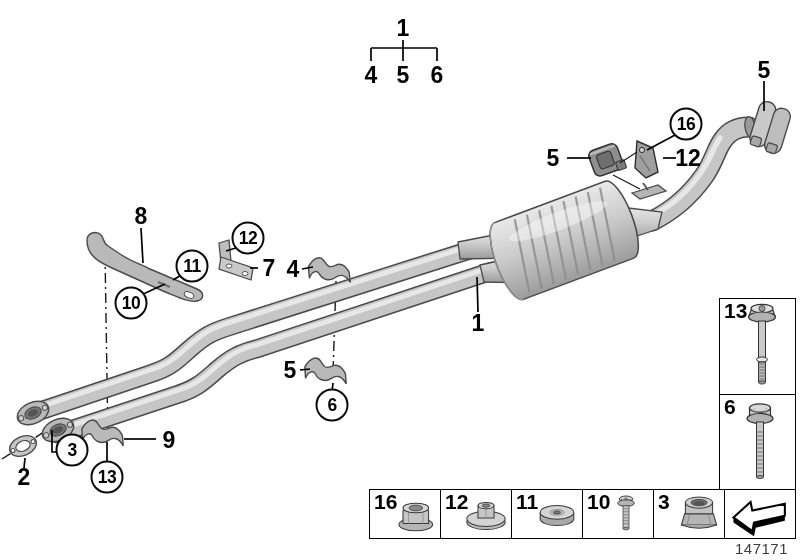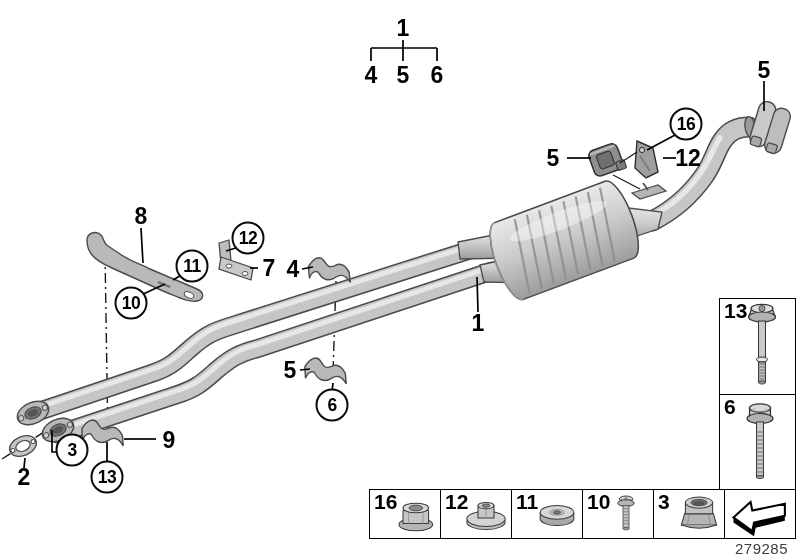--- a/index.html
+++ b/index.html
@@ -282,7 +282,7 @@
   </div>
 </div>
 
-<div class="footer-number">279285</div>
+<div class="footer-number">147171</div>
 
 </div>
 

